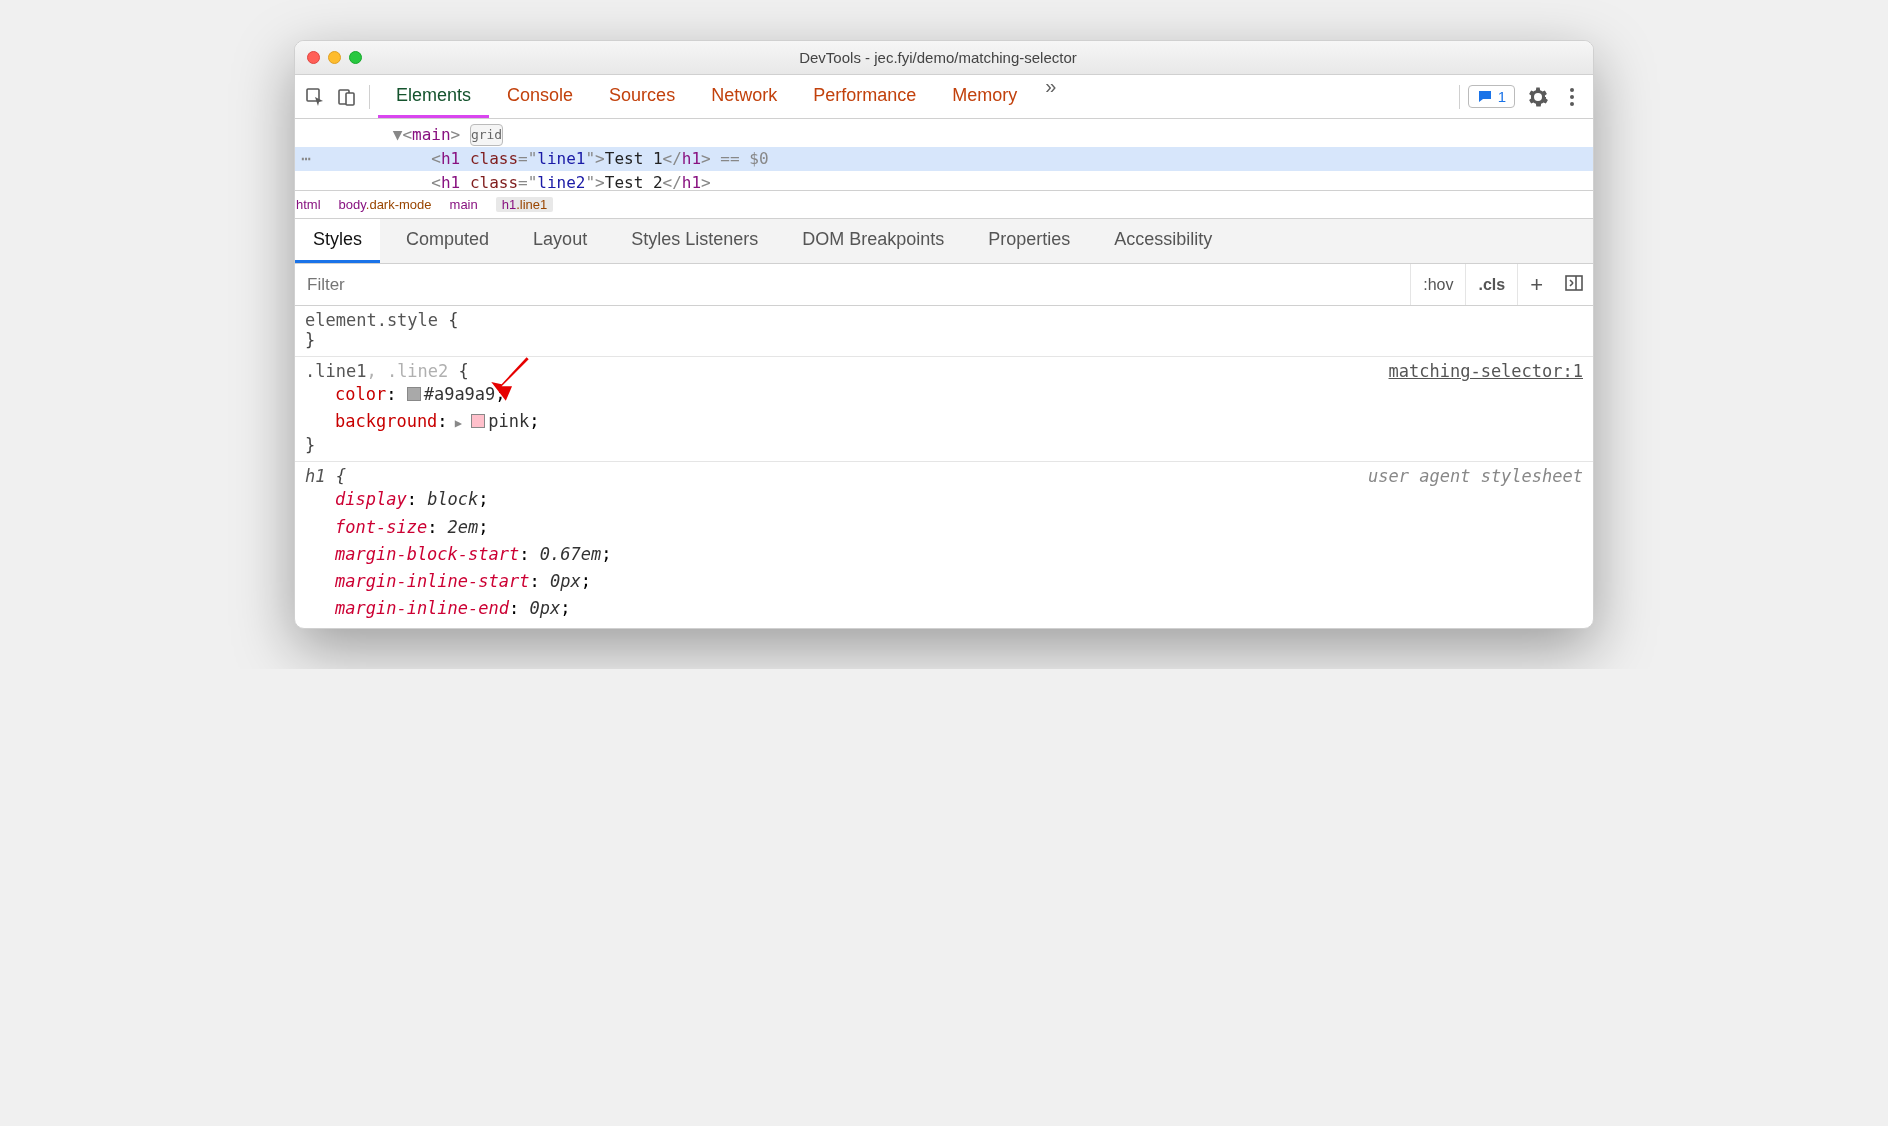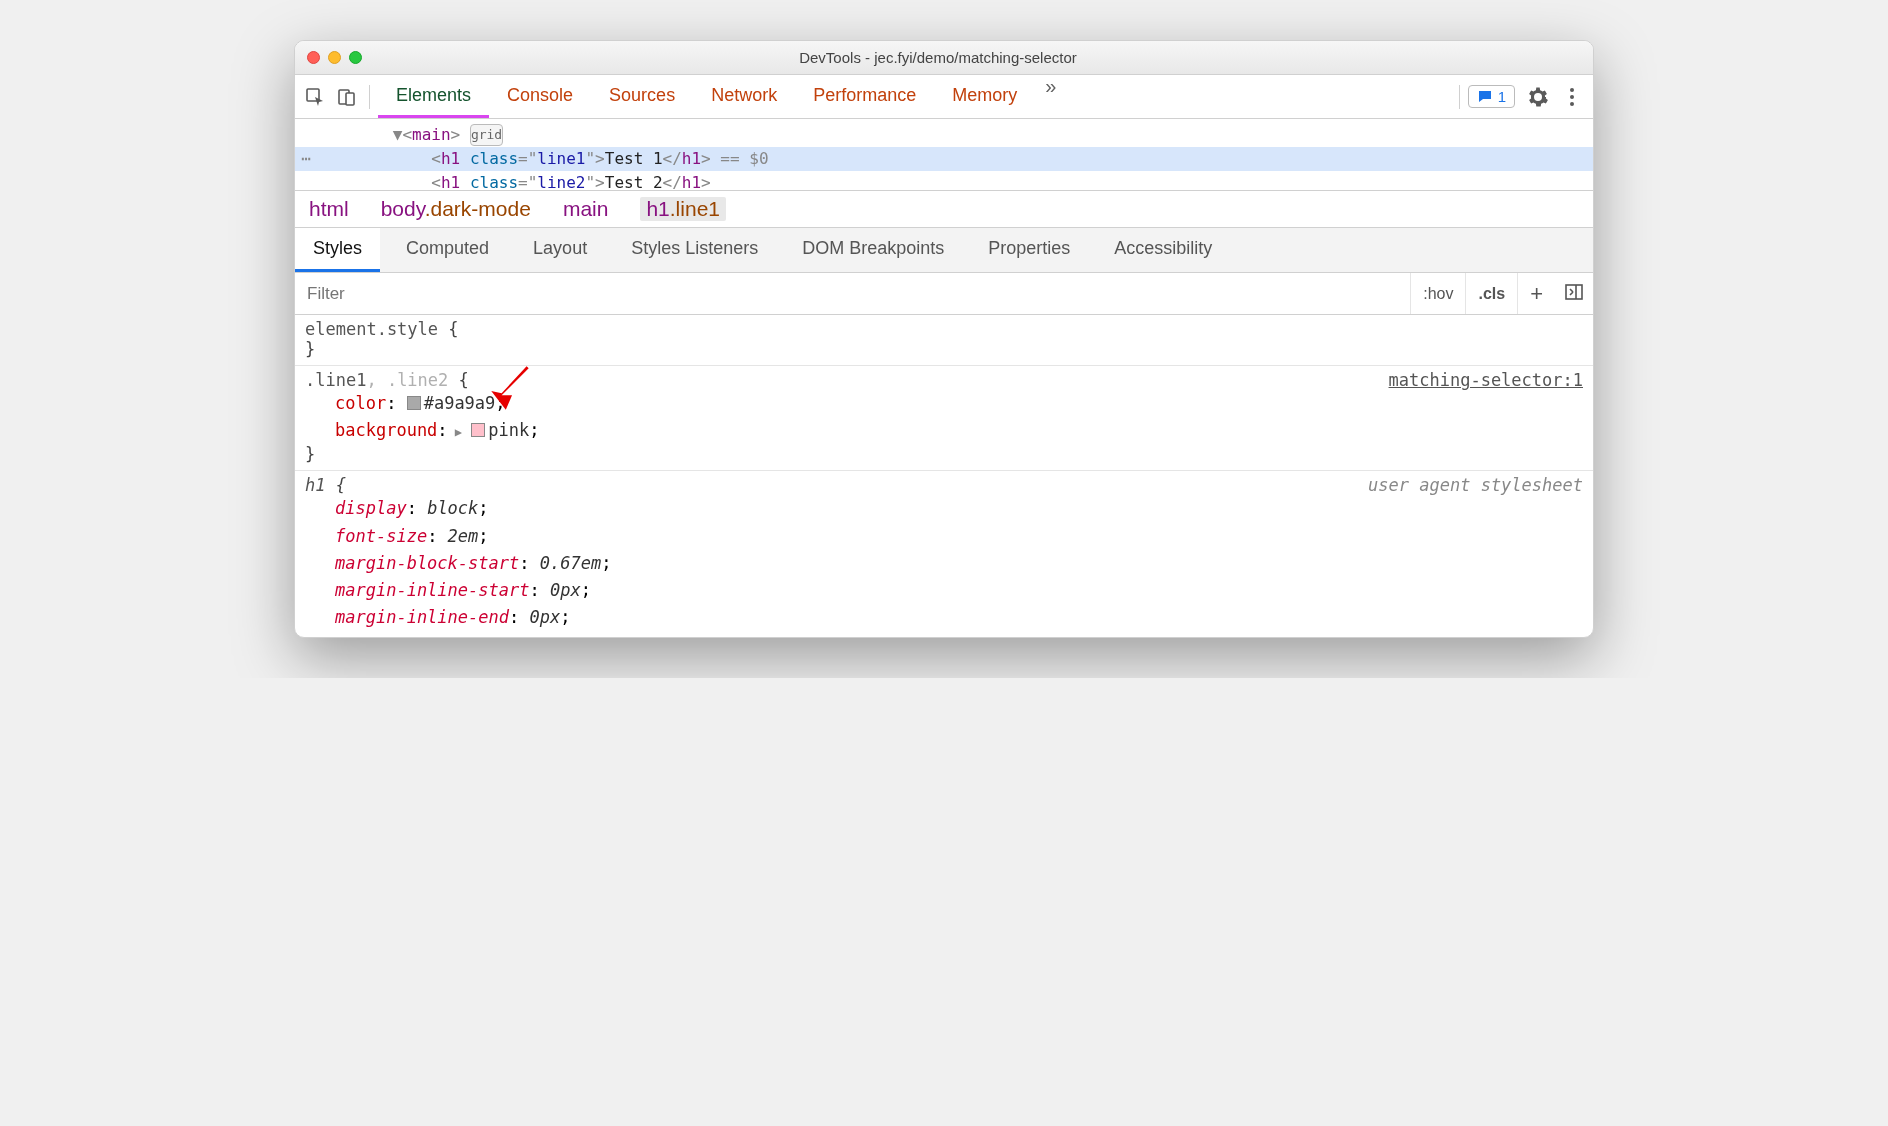--- a/index.html
+++ b/index.html
@@ -56,7 +56,7 @@
   .dom-line.sel::before{ content:"⋯"; position:absolute; left:6px; color:#888; top:0;}
   .dom-line.partial{ height:18px; overflow:hidden;}
   .tag{color:#881280;}
-  .attr{color:#0369a1;}
+  .attr{color:#7f1d1d;}
   .val{color:#1a1aa6;}
   .txt{color:#222;}
   .grayop{color:#888;}

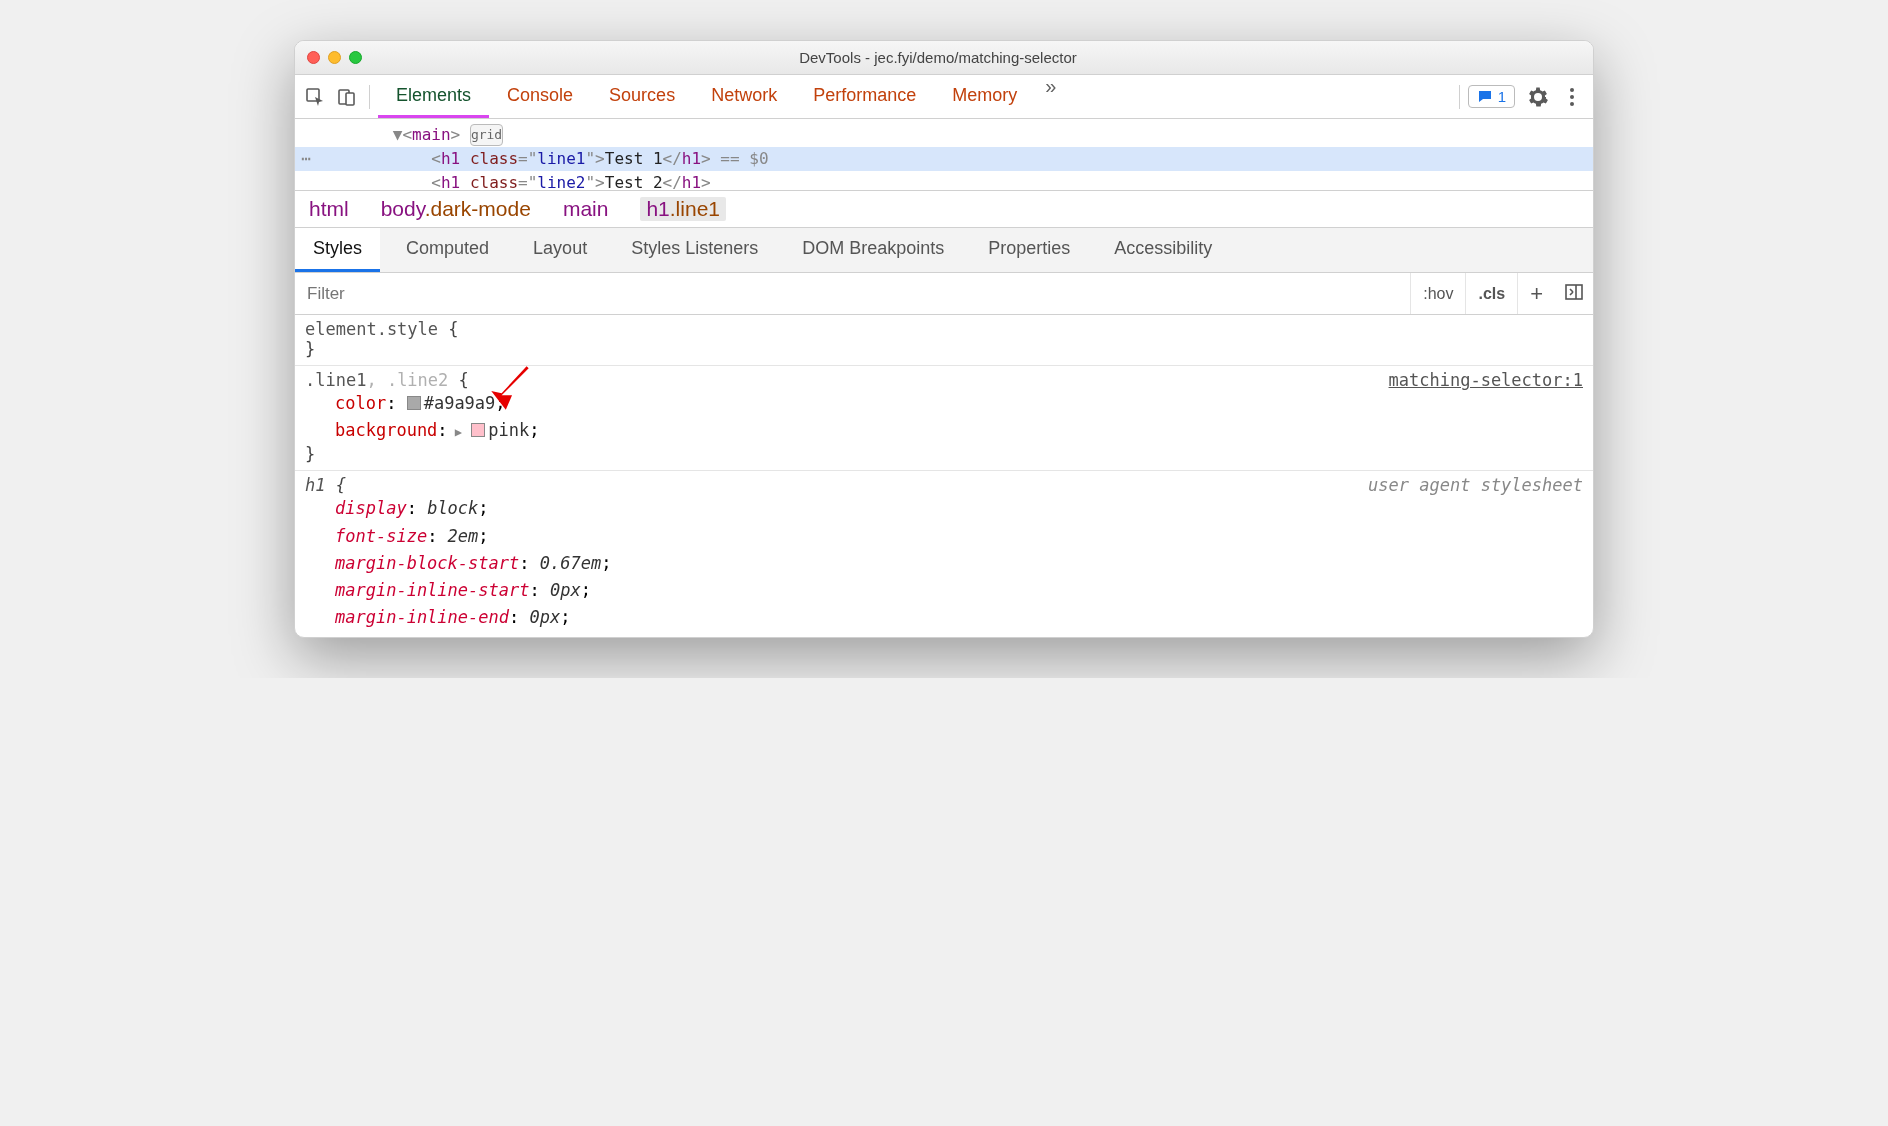--- a/index.html
+++ b/index.html
@@ -65,7 +65,7 @@
   .expand{ color:#888; }
 
   
-  .crumbs{ display:flex; gap:32px; padding:6px 14px; border-bottom:1px solid #d0d0d0; font-size:21px;}
+  .crumbs{ display:flex; gap:18px; padding:6px 1px; border-bottom:1px solid #d0d0d0; font-size:13px;}
   .crumb{ color:#881280; cursor:pointer;}
   .crumb .cls{ color:#994500;}
   .crumb.active{ background:#e8e8e8; padding:0 6px; border-radius:2px;}

